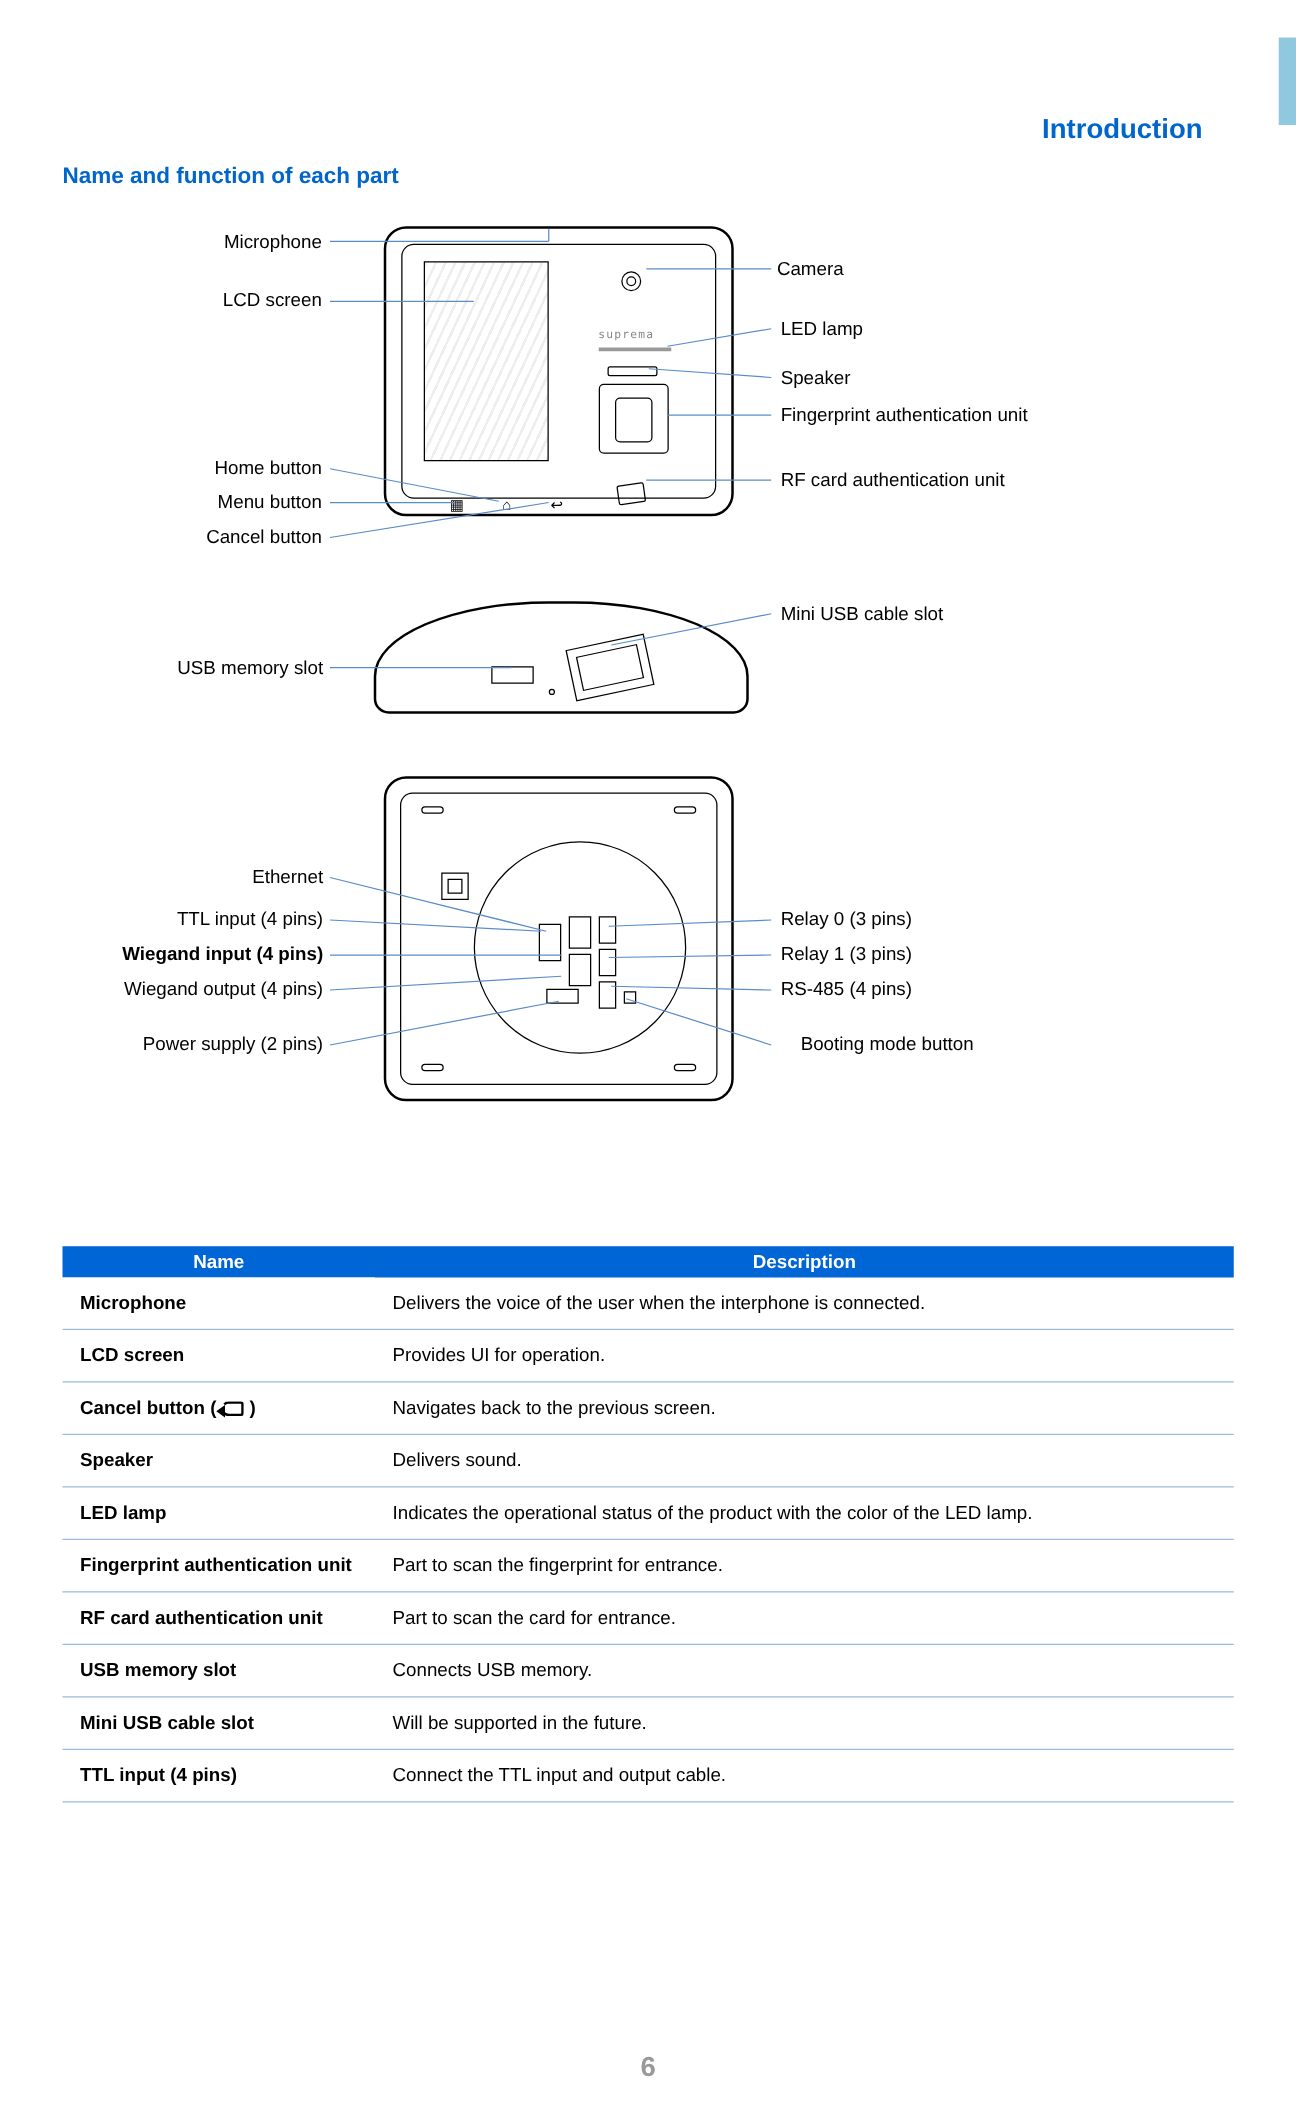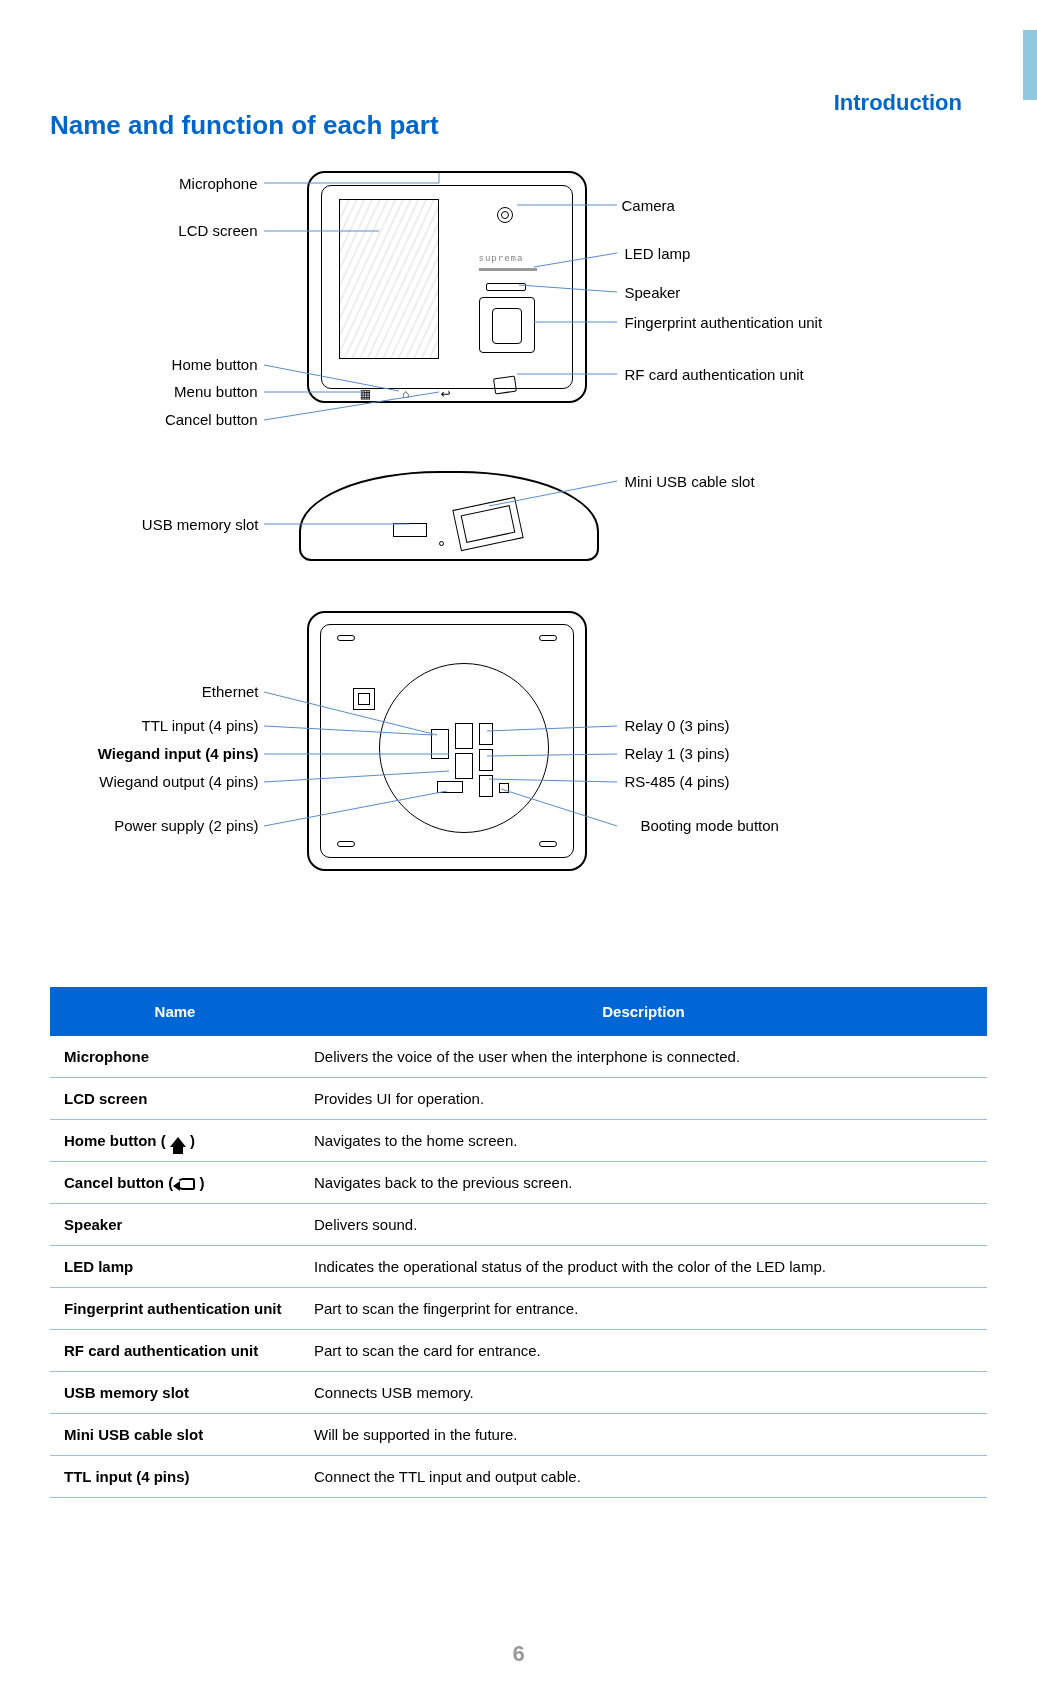--- a/index.html
+++ b/index.html
@@ -29,10 +29,10 @@
     font-weight: bold;
   }
   .section-title {
-    font-size: 26px;
+    font-size: 18px;
     color: #0066cc;
     font-weight: bold;
-    margin-top: 70px;
+    margin-top: 90px;
     margin-bottom: 20px;
   }
   .diagram-area {

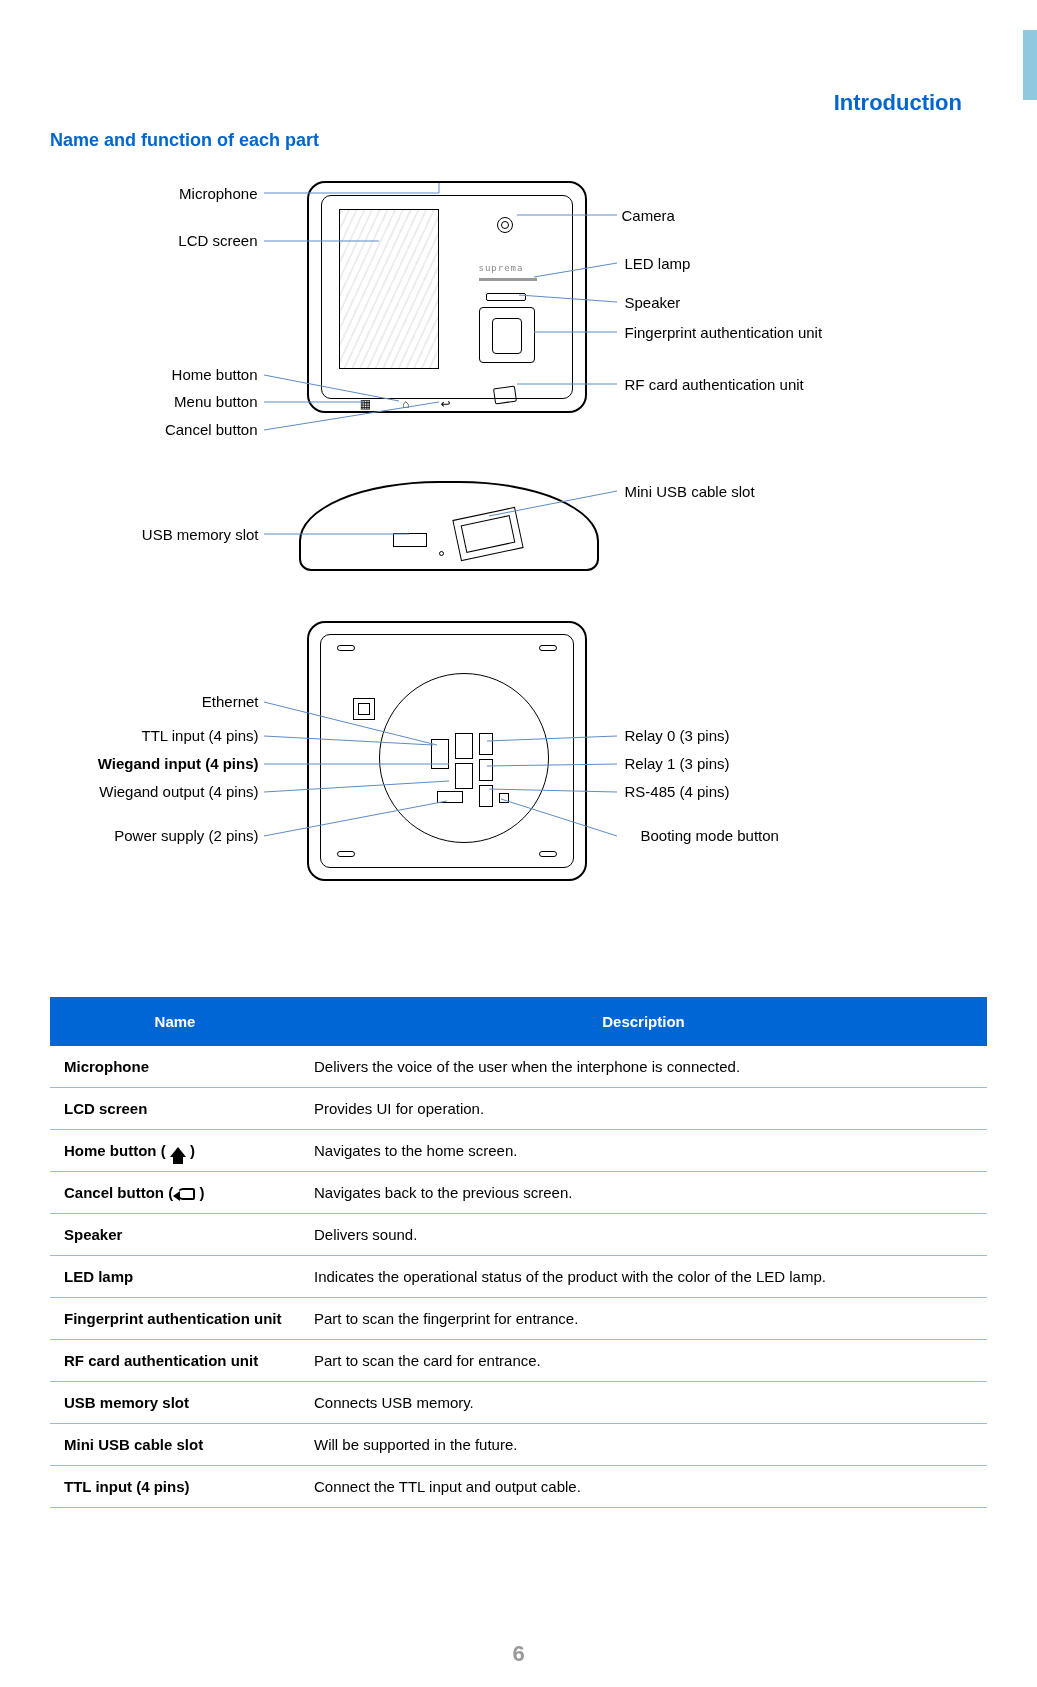--- a/index.html
+++ b/index.html
@@ -199,7 +199,7 @@
     background: #0066d6;
     color: #fff;
     font-weight: bold;
-    padding: 16px 14px;
+    padding: 4px 14px;
     text-align: center;
     border: none;
   }

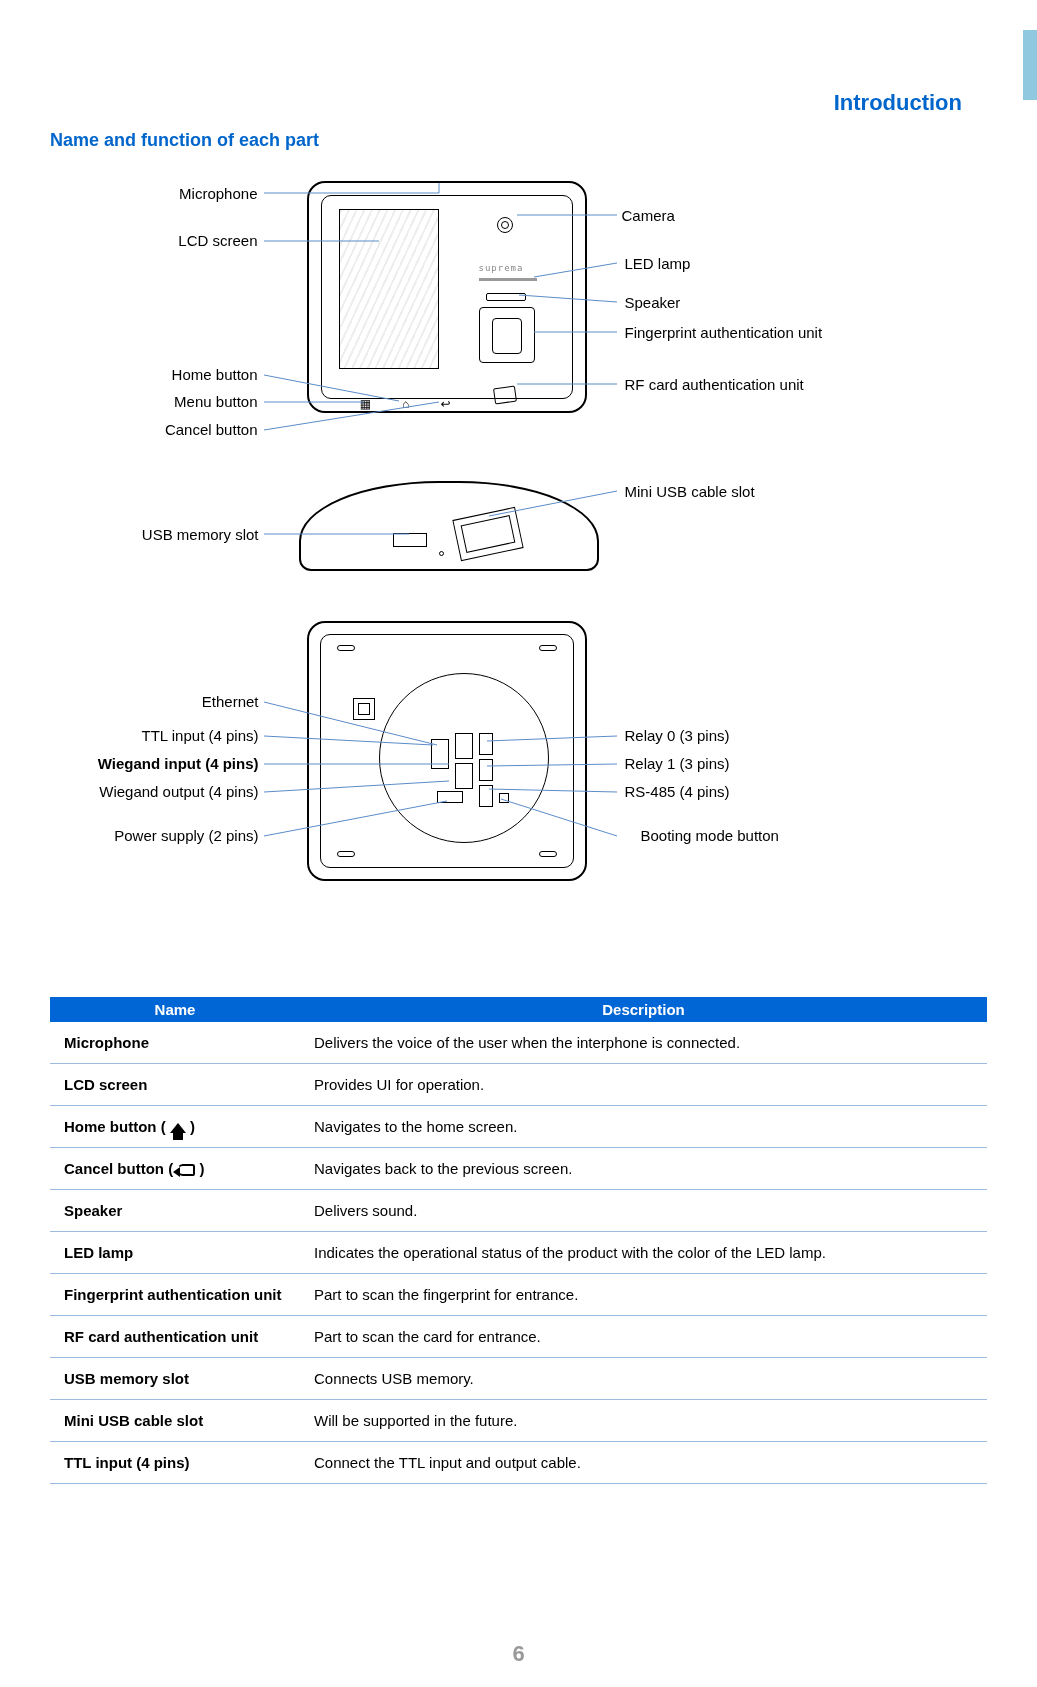--- a/index.html
+++ b/index.html
@@ -379,10 +379,6 @@
         <td>Provides UI for operation.</td>
       </tr>
       <tr>
-        <td class="name-cell"><span>Home button (</span> <span class="icon-sq home"></span><span> )</span></td>
-        <td>Navigates to the home screen.</td>
-      </tr>
-      <tr>
         <td class="name-cell"><span>Cancel button (</span> <span class="icon-sq cancel"></span><span> )</span></td>
         <td>Navigates back to the previous screen.</td>
       </tr>

